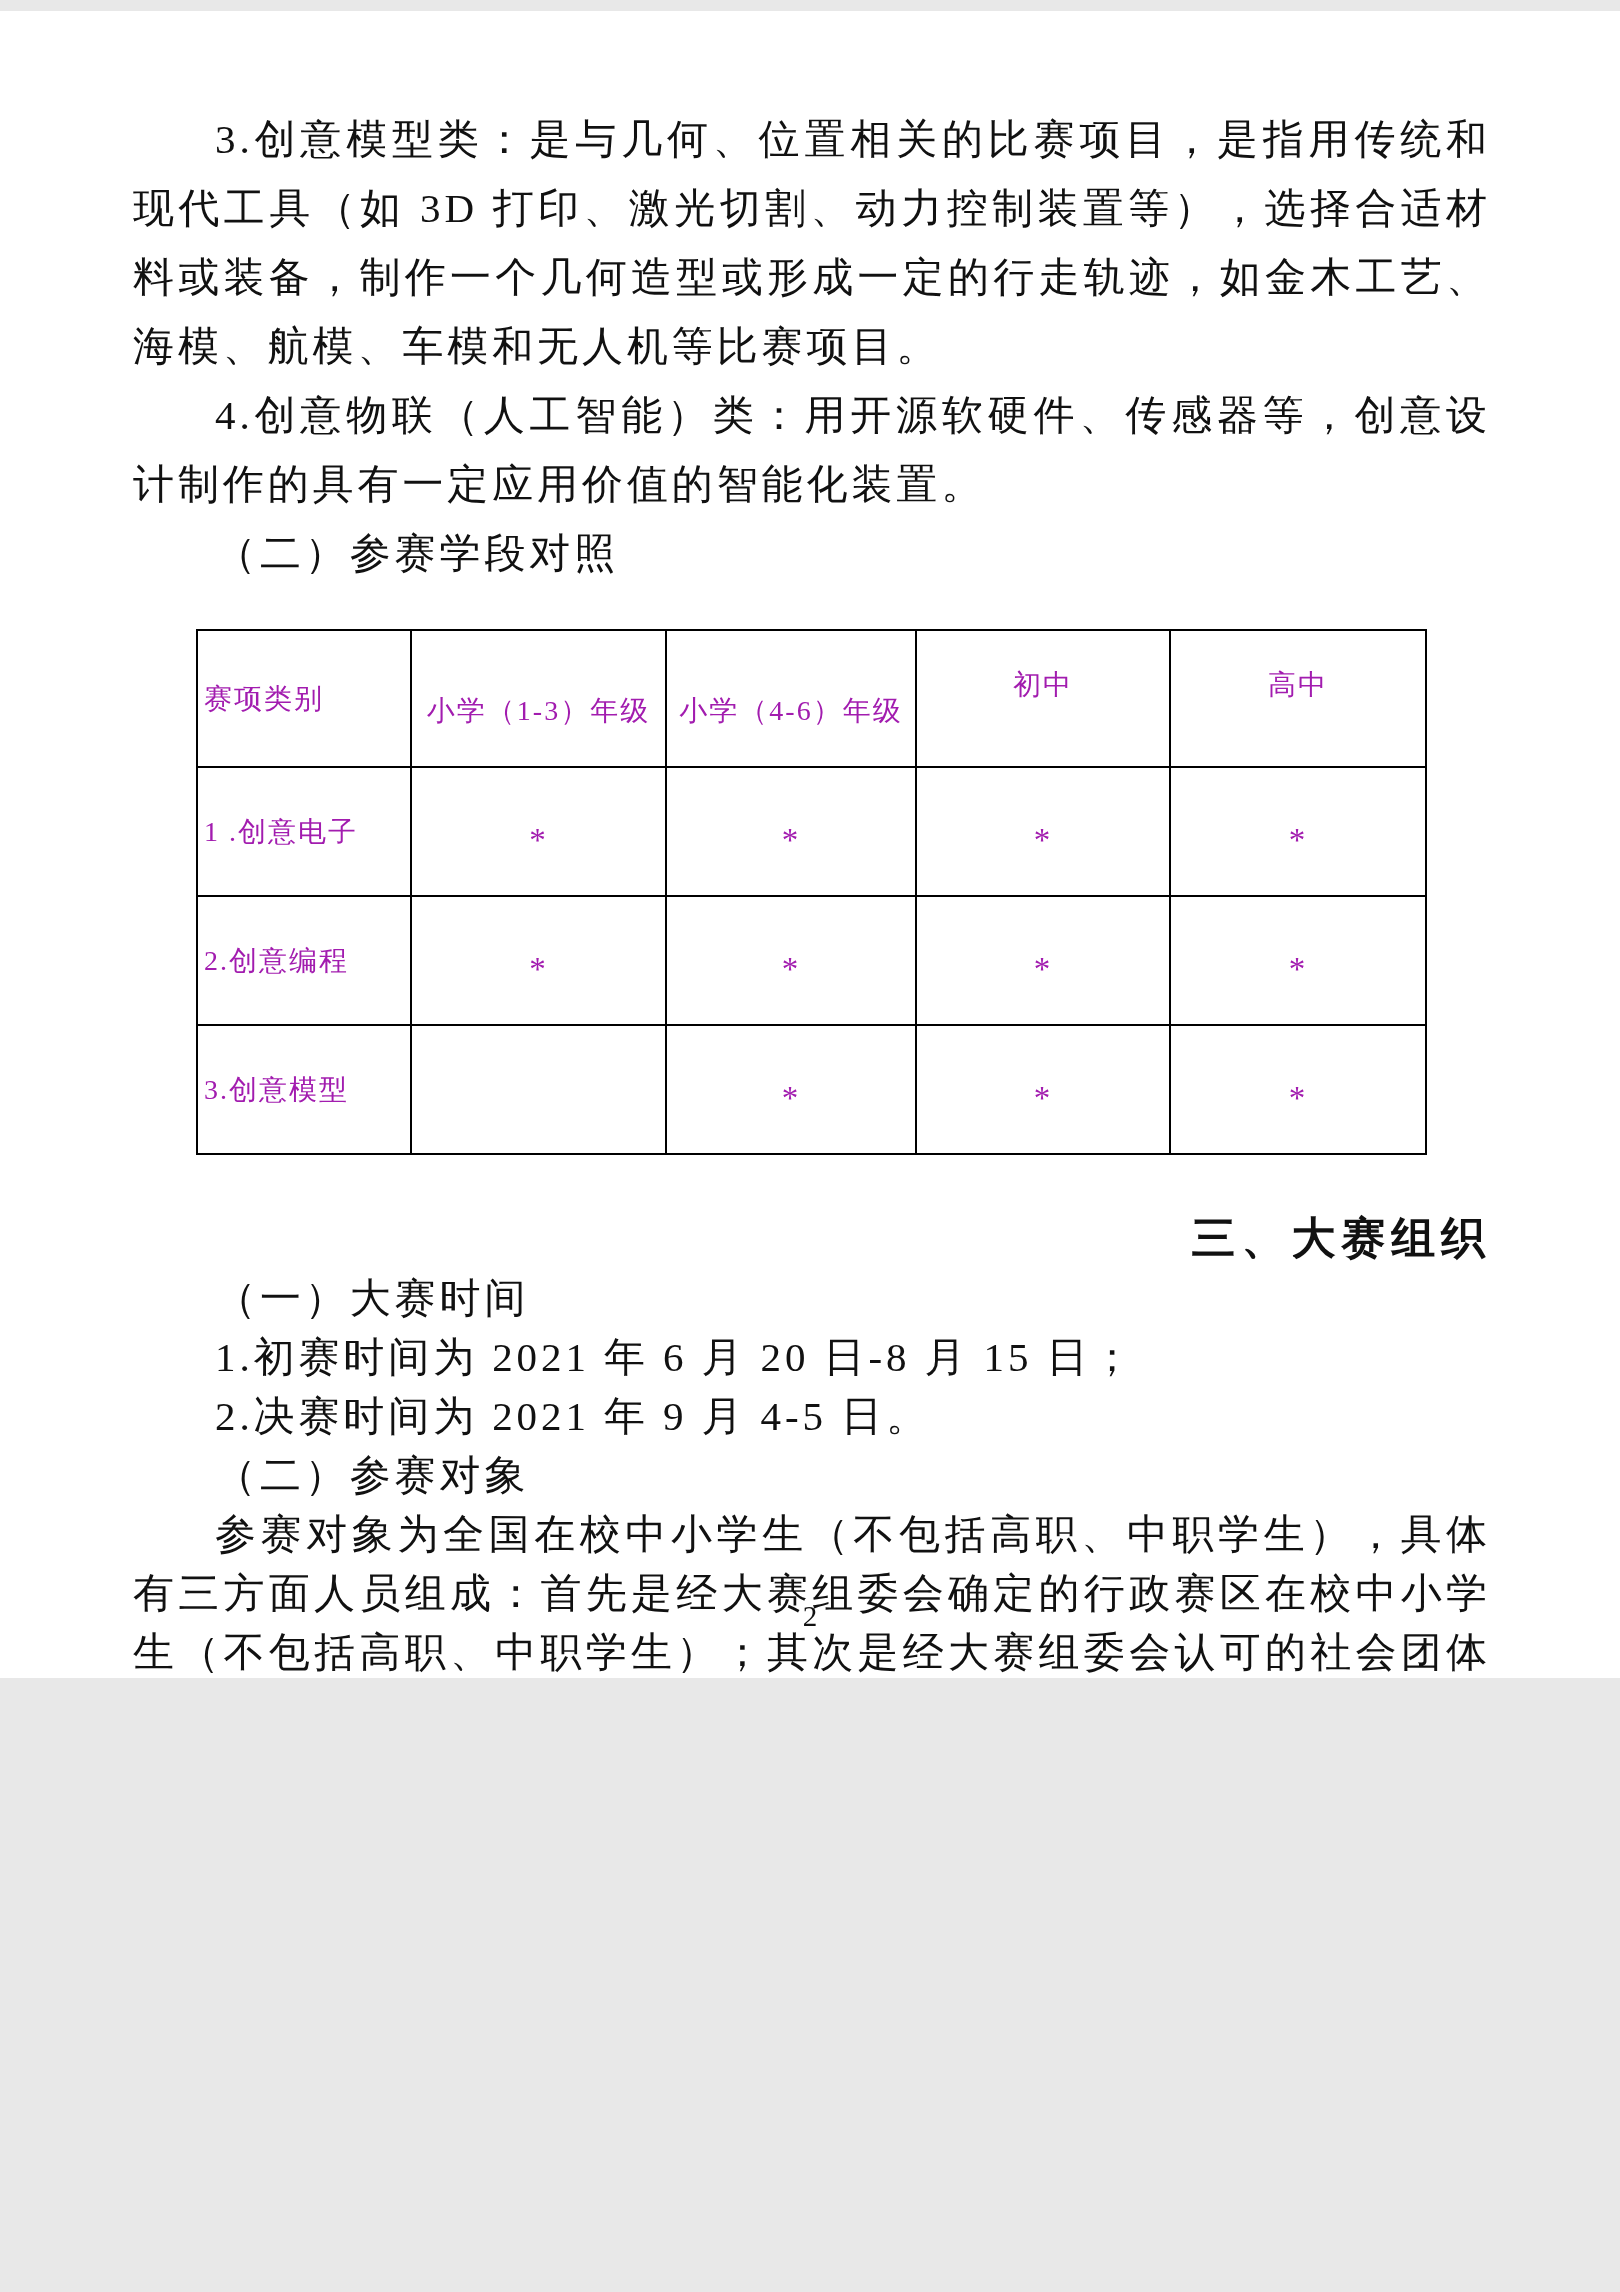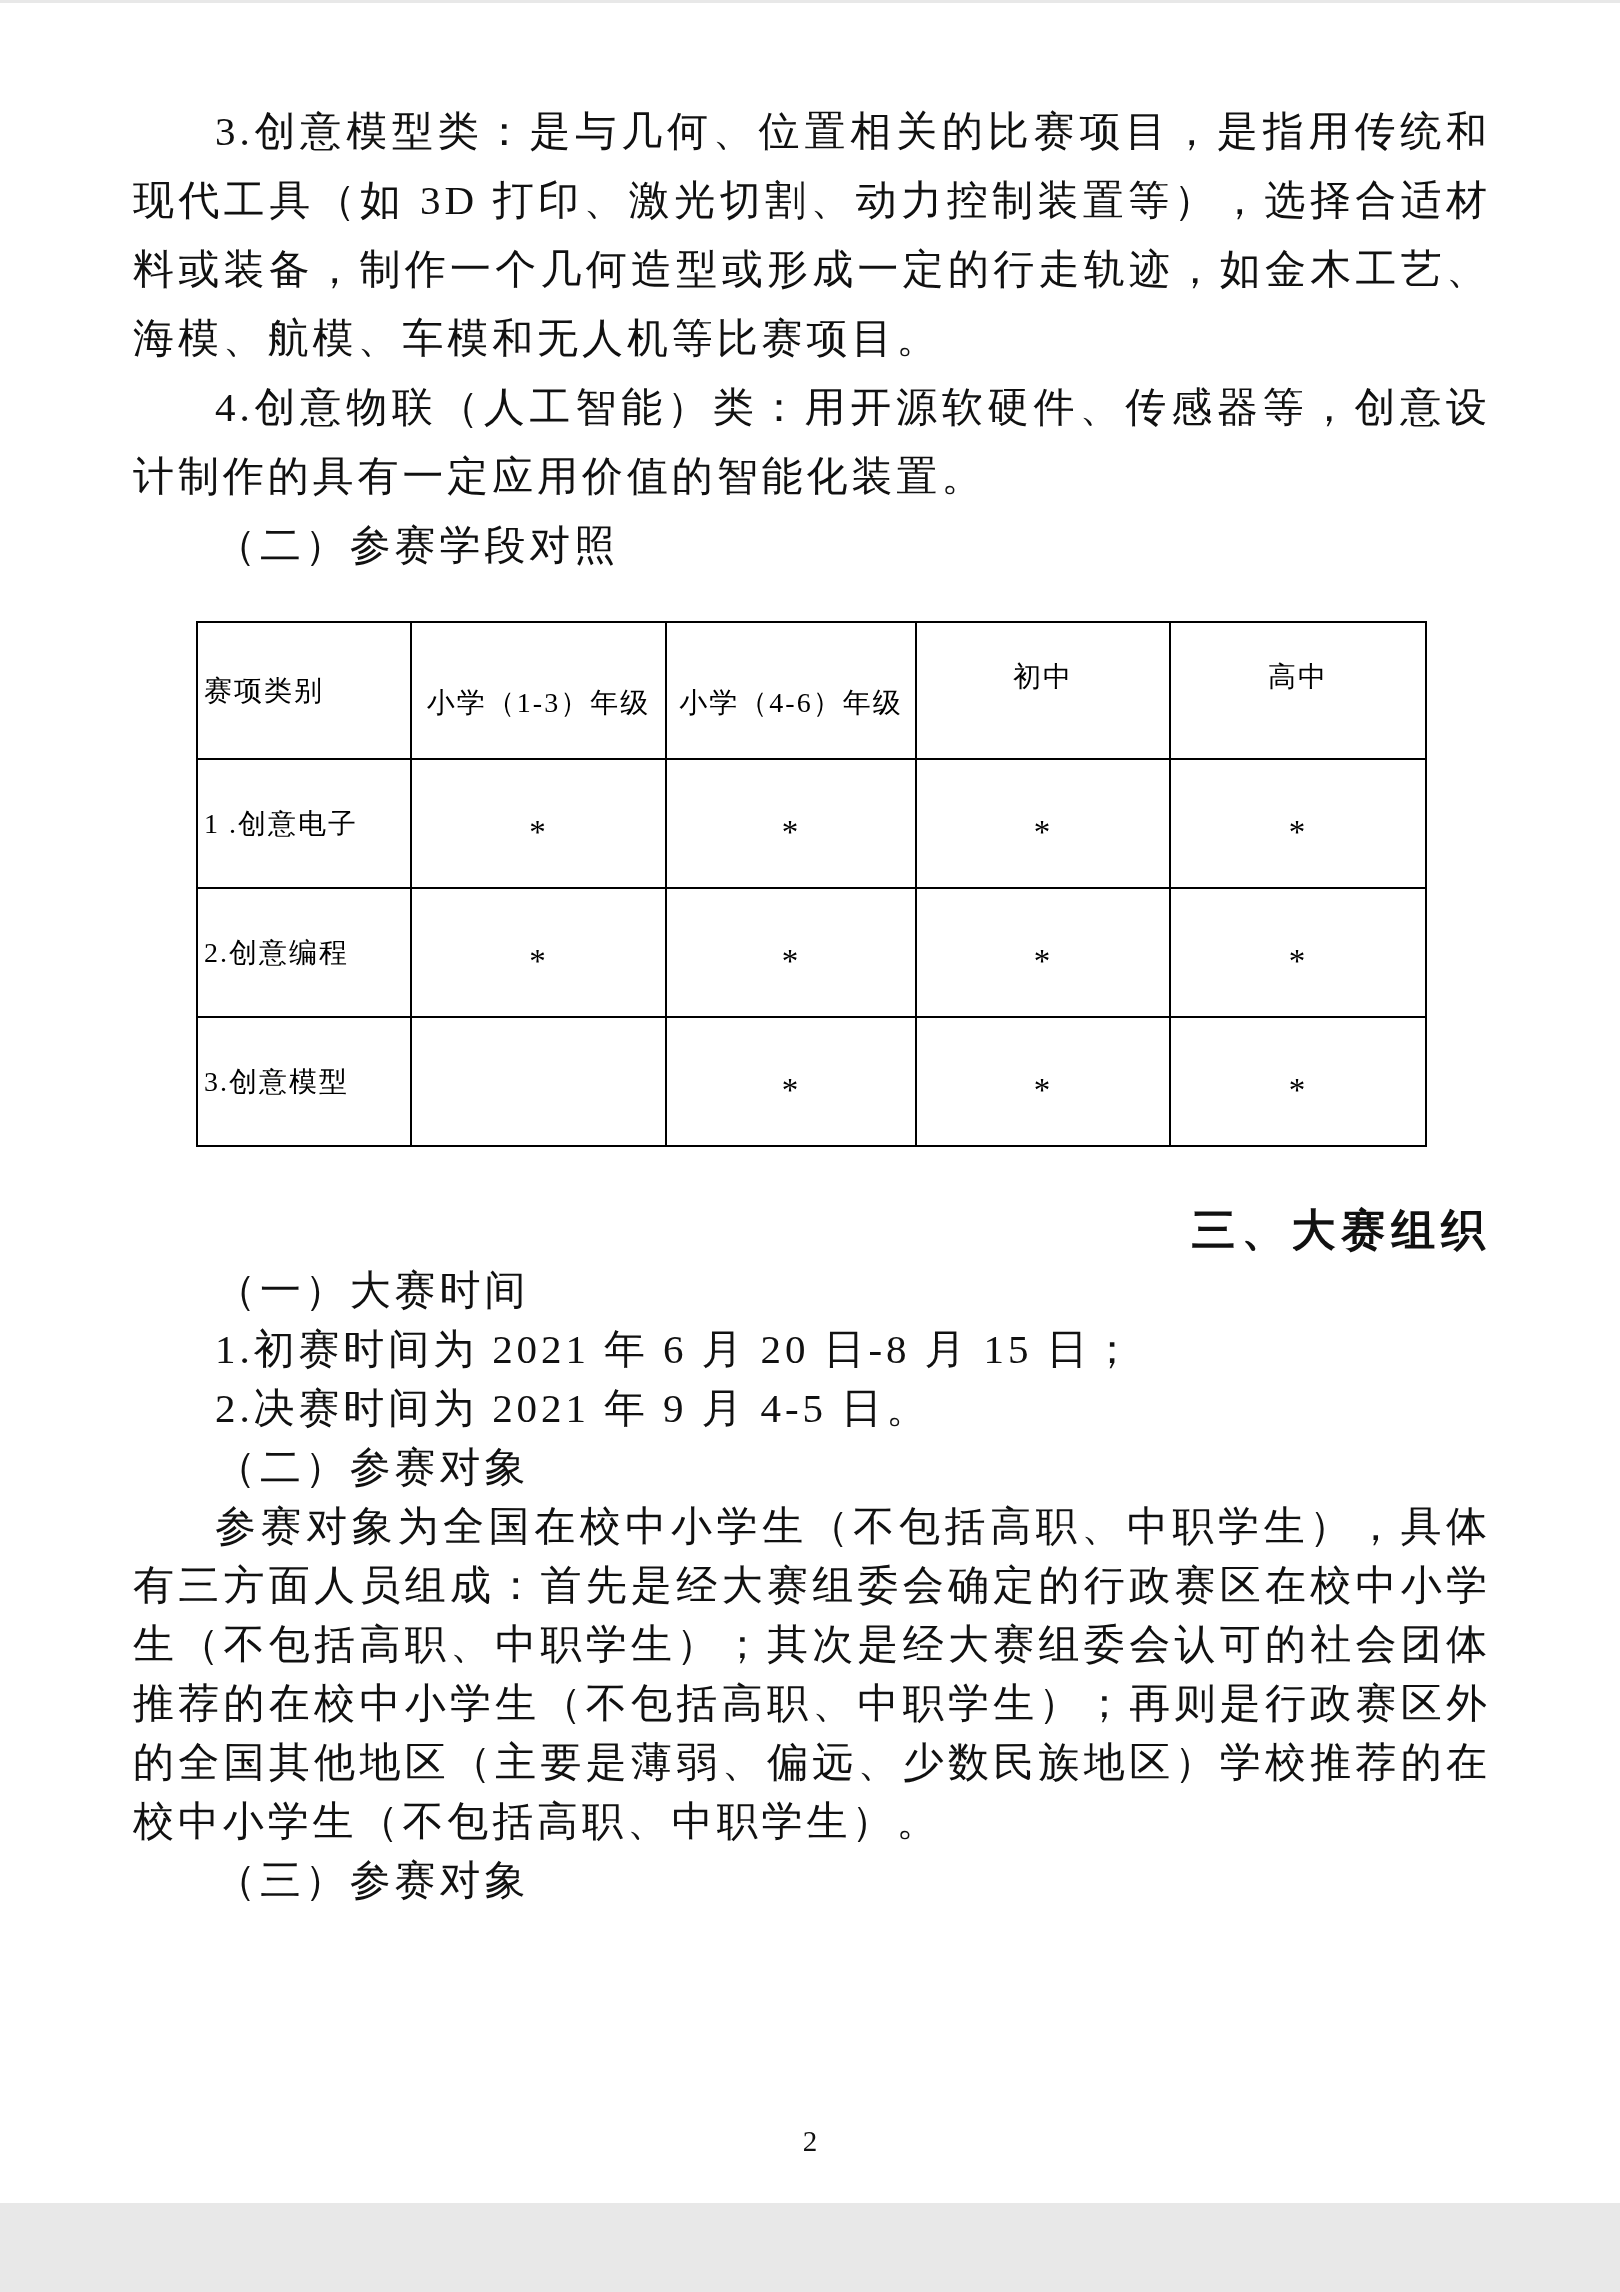--- a/index.html
+++ b/index.html
@@ -10,8 +10,8 @@
   .page {
     position: relative;
     width: 1620px;
-    height: 2200px;
-    margin: 3px auto;
+    height: 1667px;
+    margin: 11px auto;
     background: #ffffff;
     color: #111111;
     font-family: "Liberation Serif", "DejaVu Serif", serif;

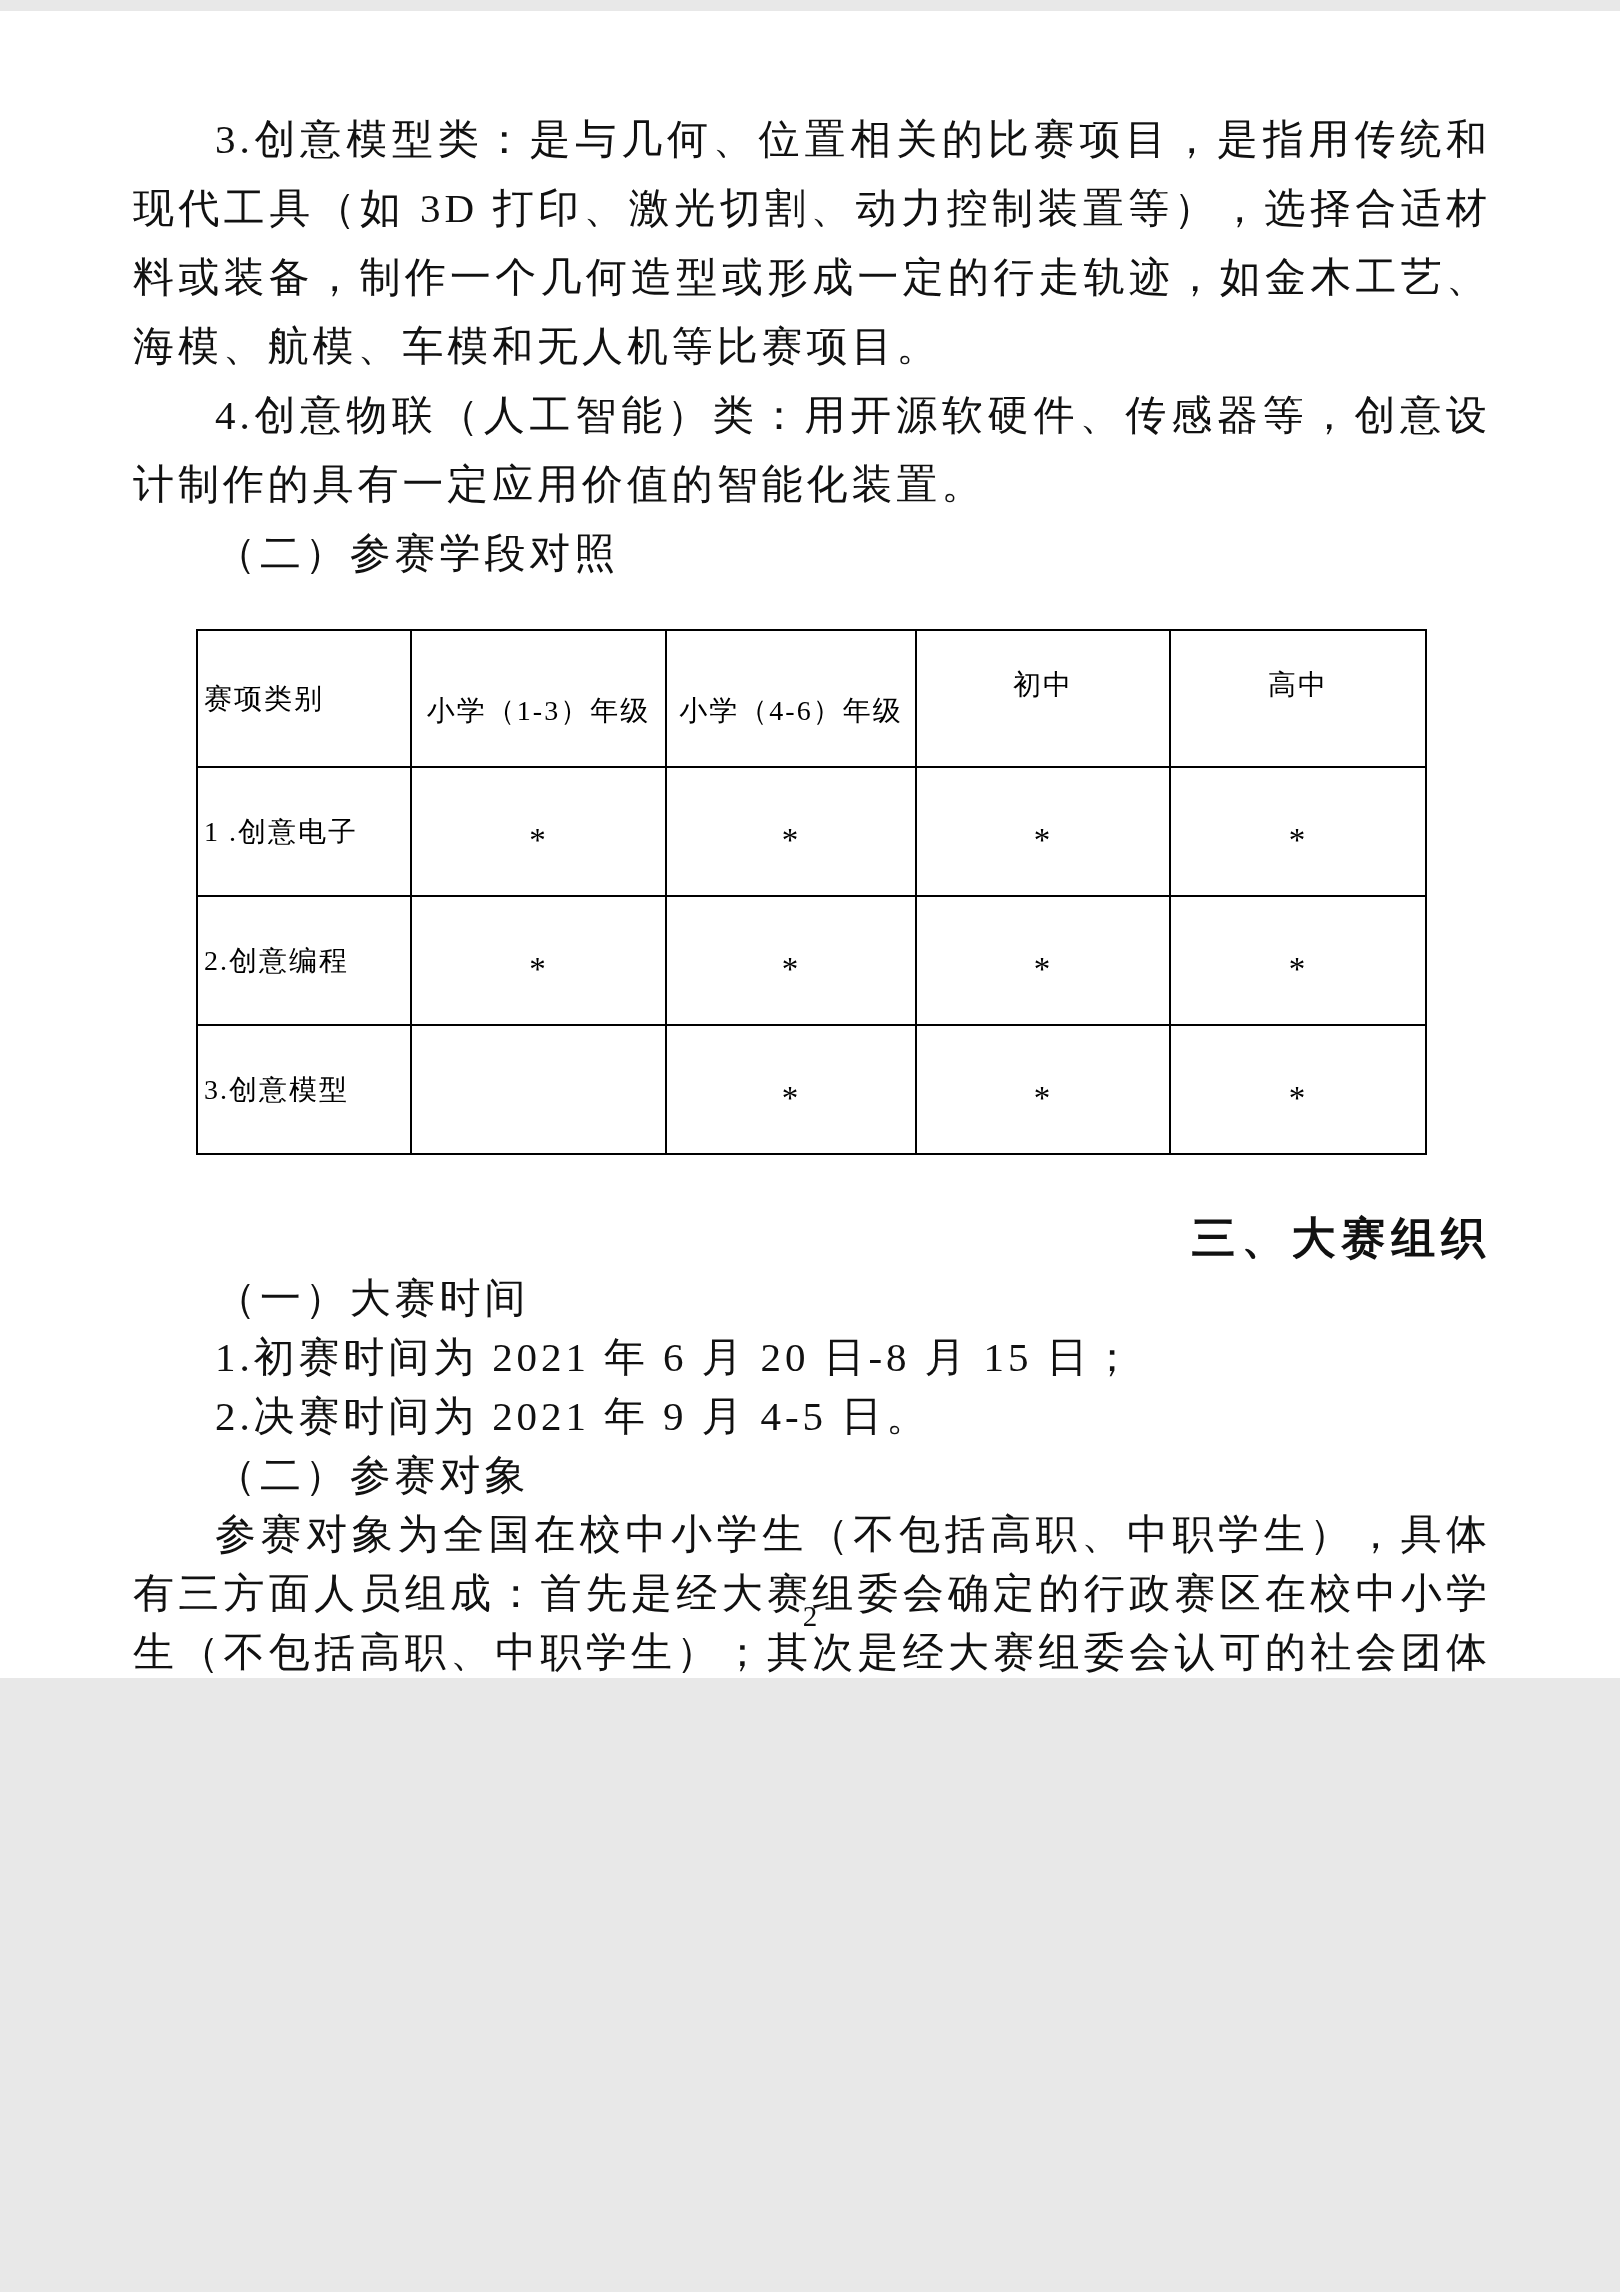--- a/index.html
+++ b/index.html
@@ -48,7 +48,7 @@
     margin: 41px 0 0 63px;
     font-size: 28px;
     letter-spacing: 2px;
-    color: #000000;
+    color: #a21caf;
   }
   table.grade-table td {
     border: 2.9px solid #000000;

